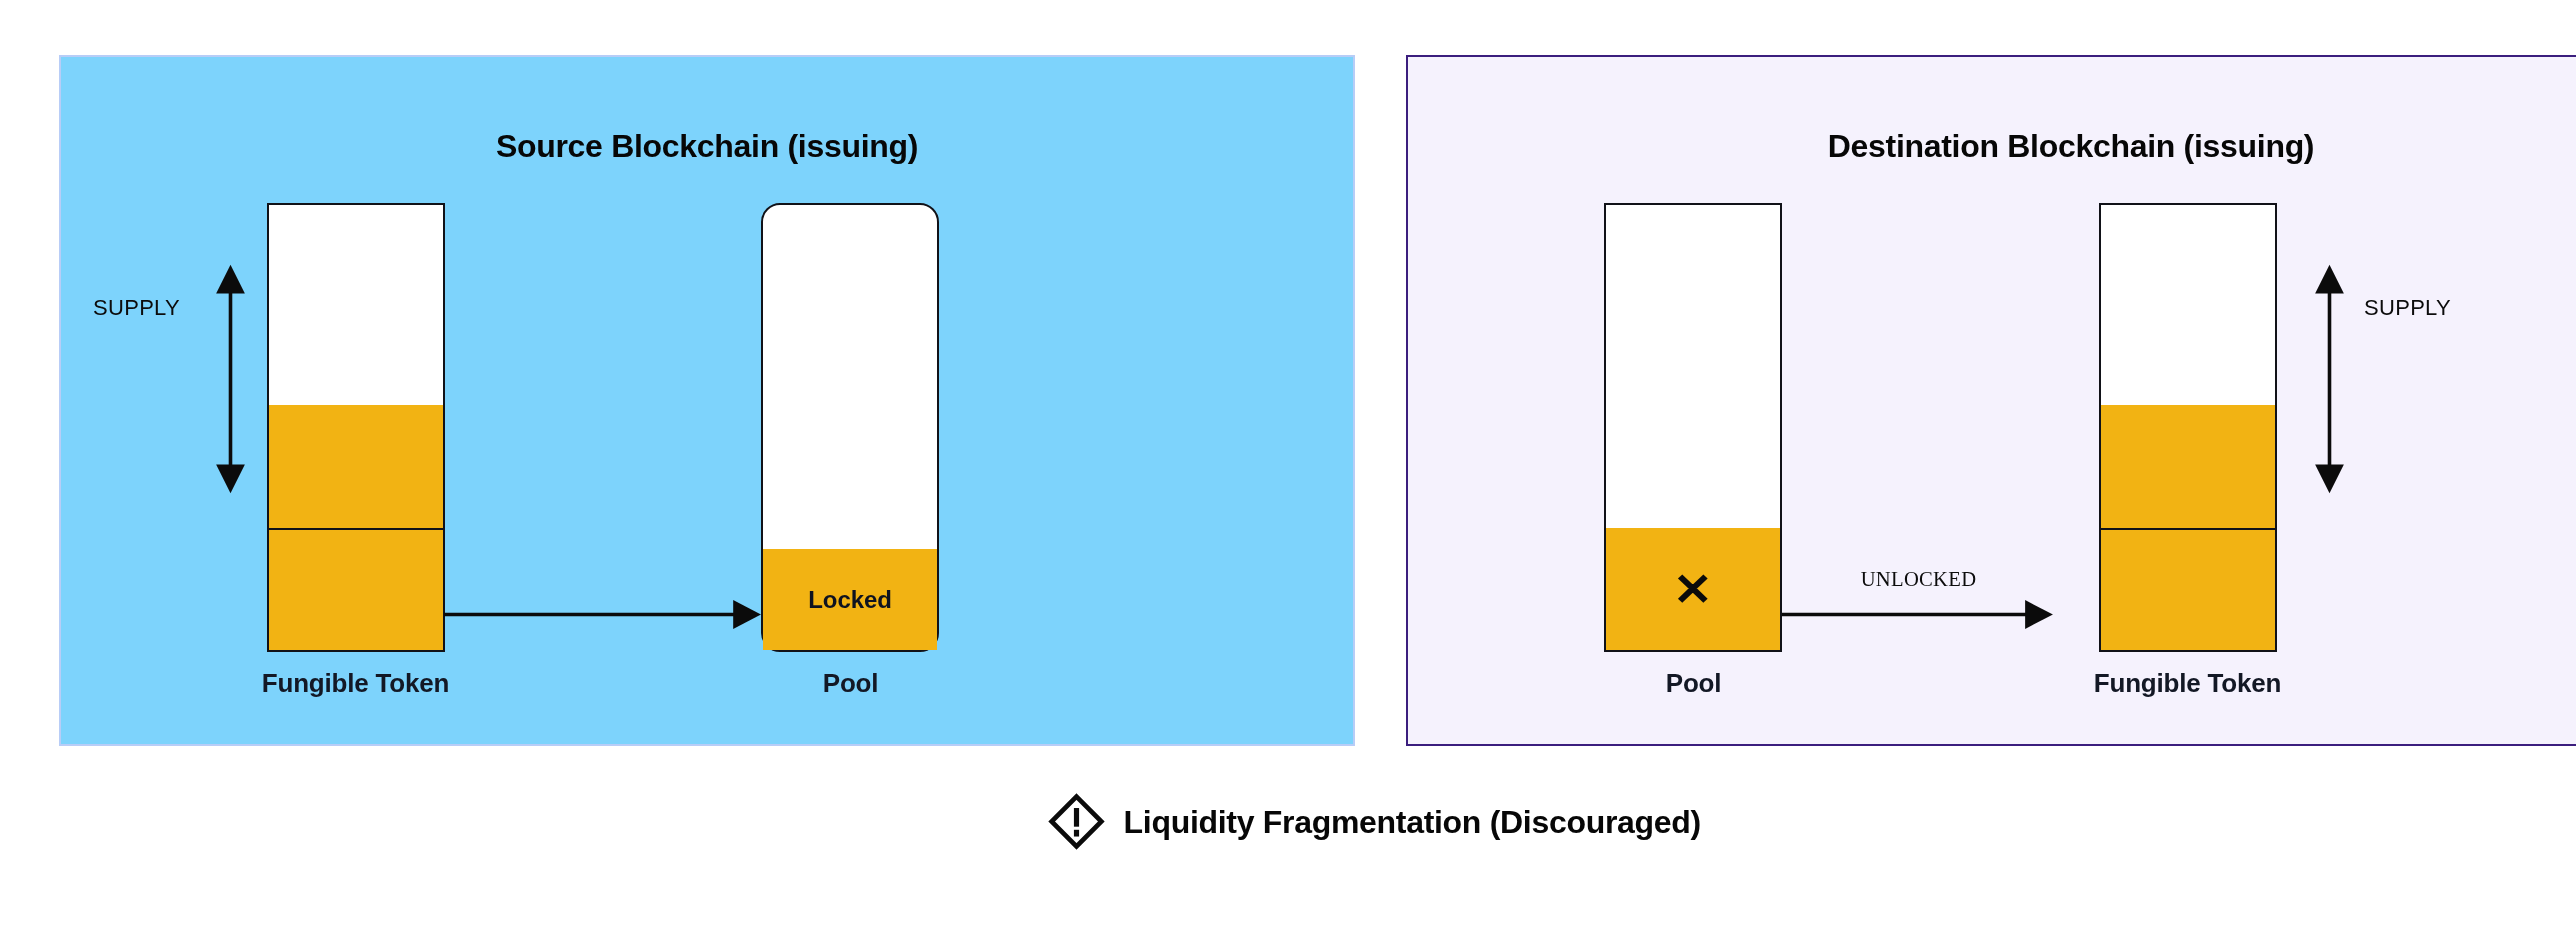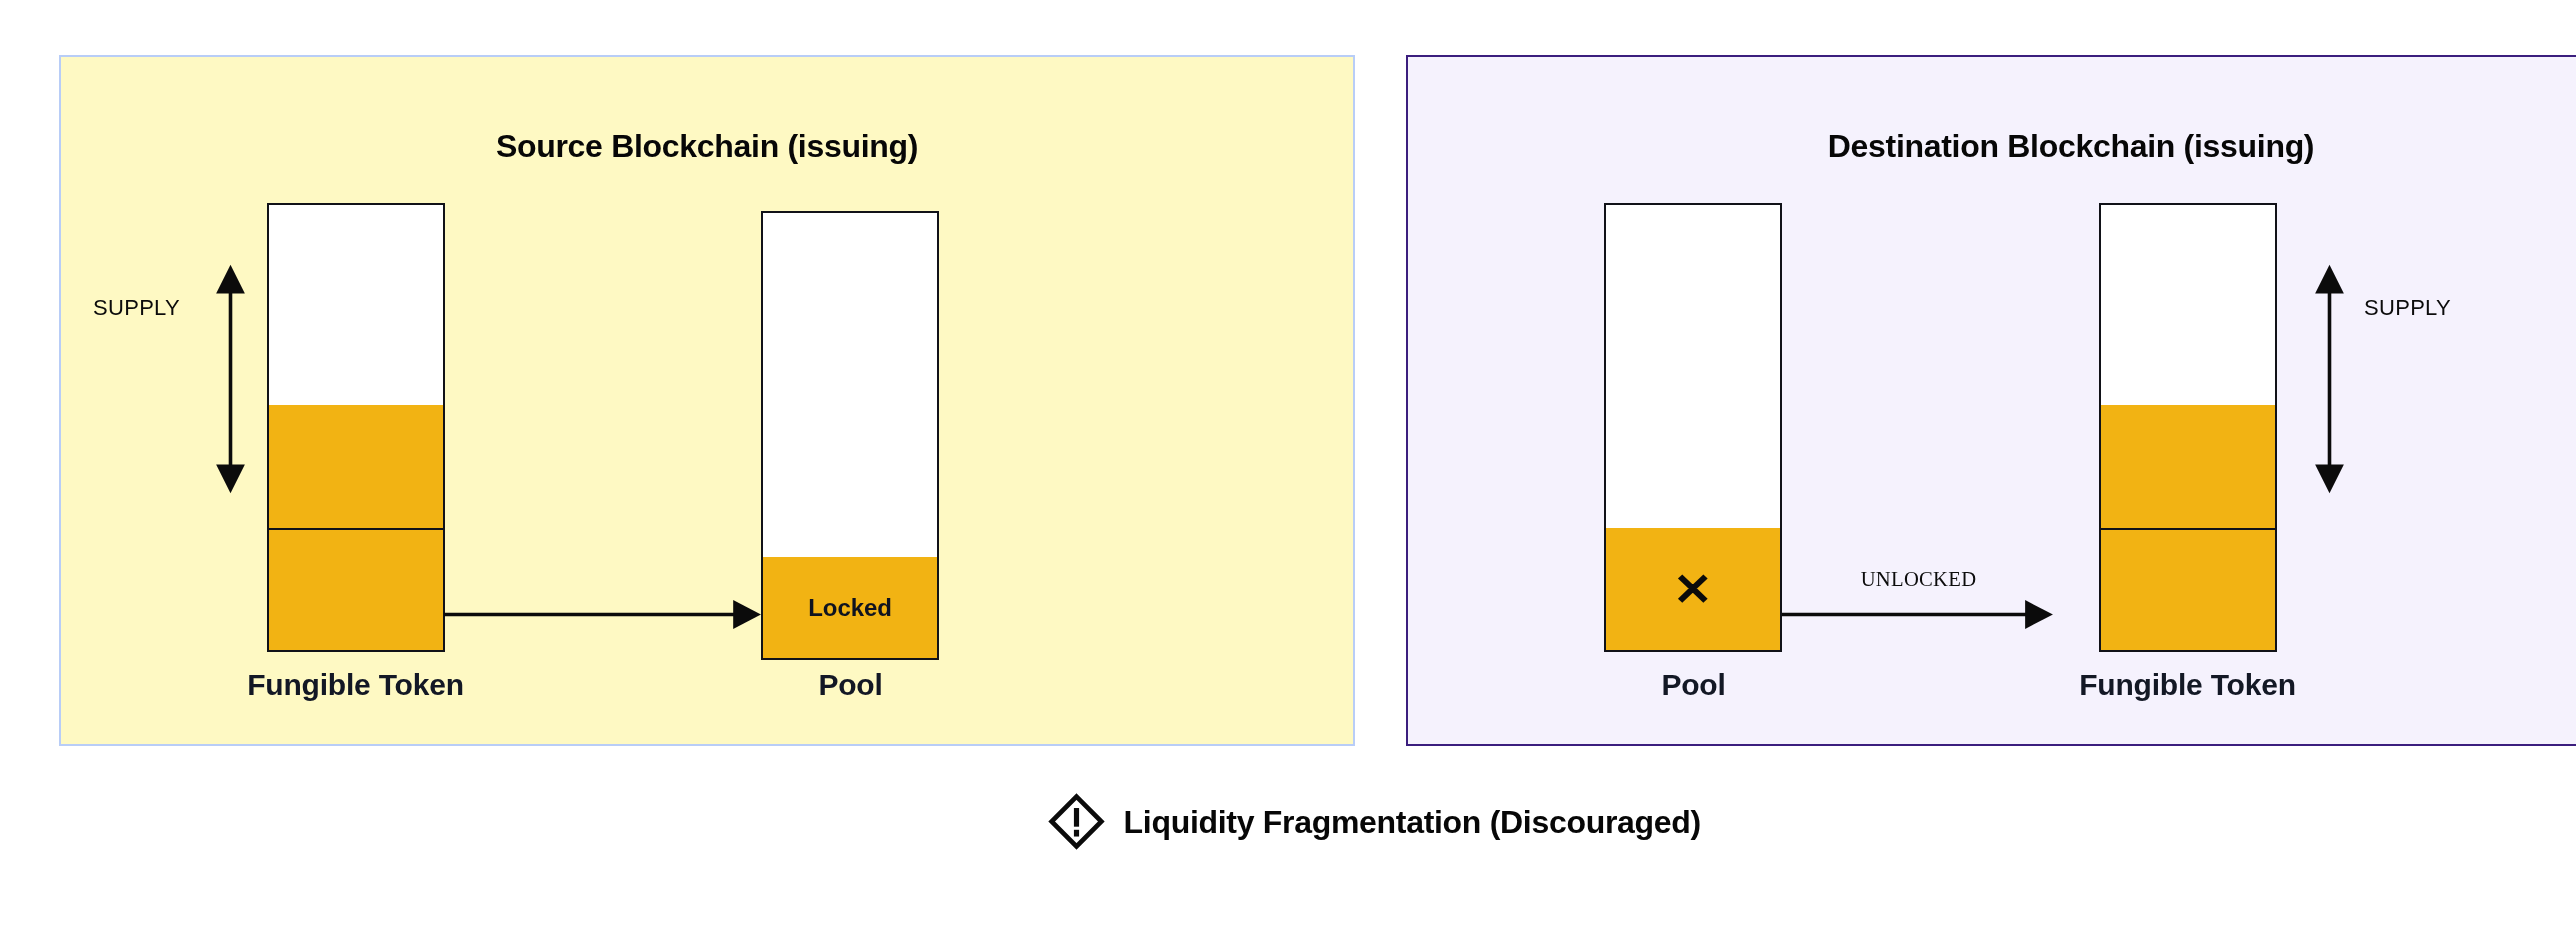--- a/index.html
+++ b/index.html
@@ -8,7 +8,7 @@
 
   .panel{position:absolute;box-sizing:border-box;}
   #panel-source{left:59px;top:55px;width:1296px;height:691px;
-      background:#fef9c3;border:2.1px solid #B8CDF7;}
+      background:#7dd3fc;border:2.1px solid #B8CDF7;}
   #panel-dest{left:1406px;top:55px;width:1330px;height:691px;
       background:#F5F2FD;border:2.6px solid #3B1E7E;}
 

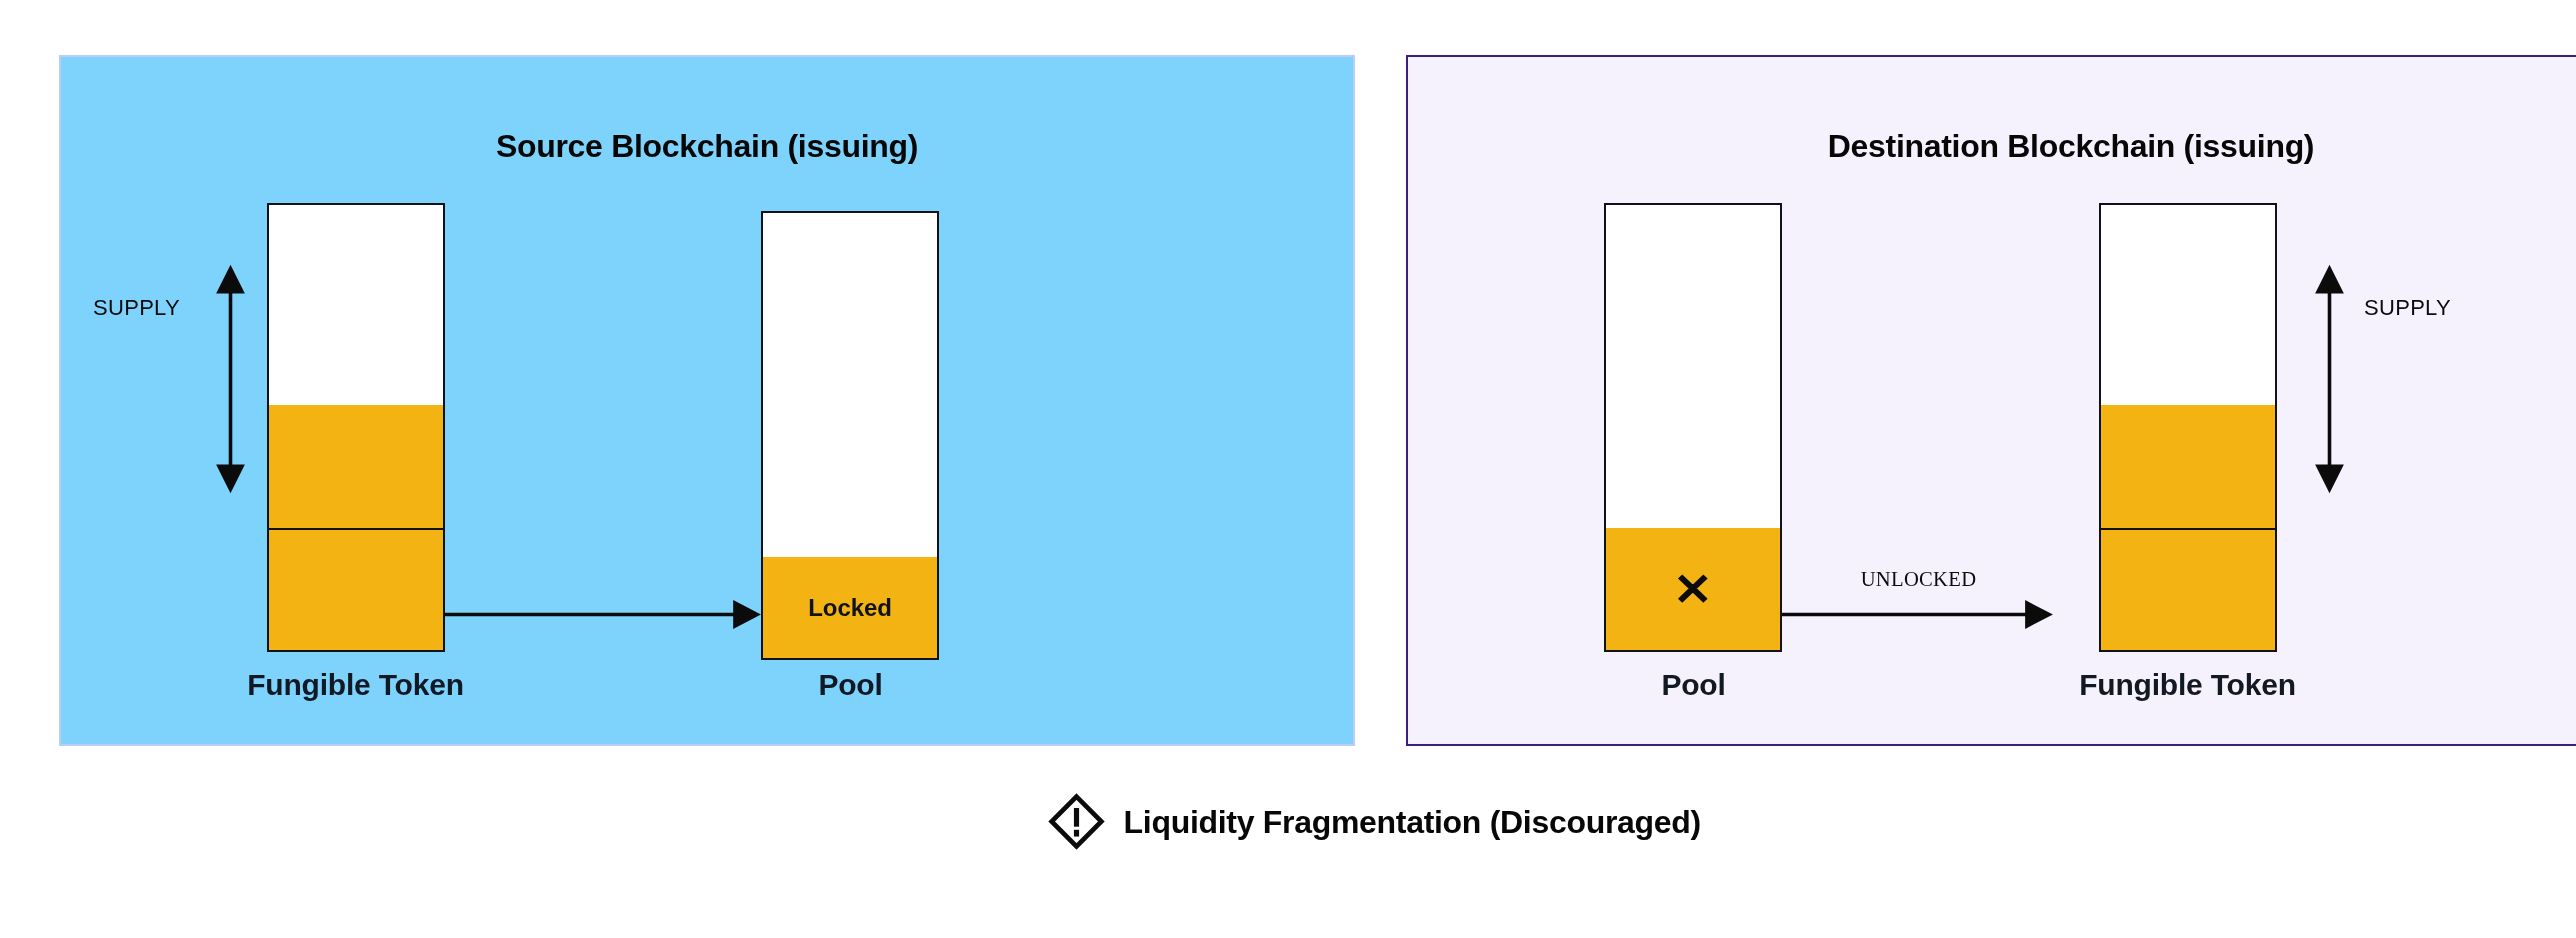--- a/index.html
+++ b/index.html
@@ -77,7 +77,7 @@
     <polygon points="616,30 562,58 562,2" fill="#0B0B0B"></polygon>
   </svg>
 
-  <div class="bar" style="left:700px;top:154px;">
+  <div class="bar" style="left:700px;top:146px;border-radius:19px;">
     <div class="seg" style="bottom:0;height:101px;">
       <span class="seg-label">Locked</span>
     </div>

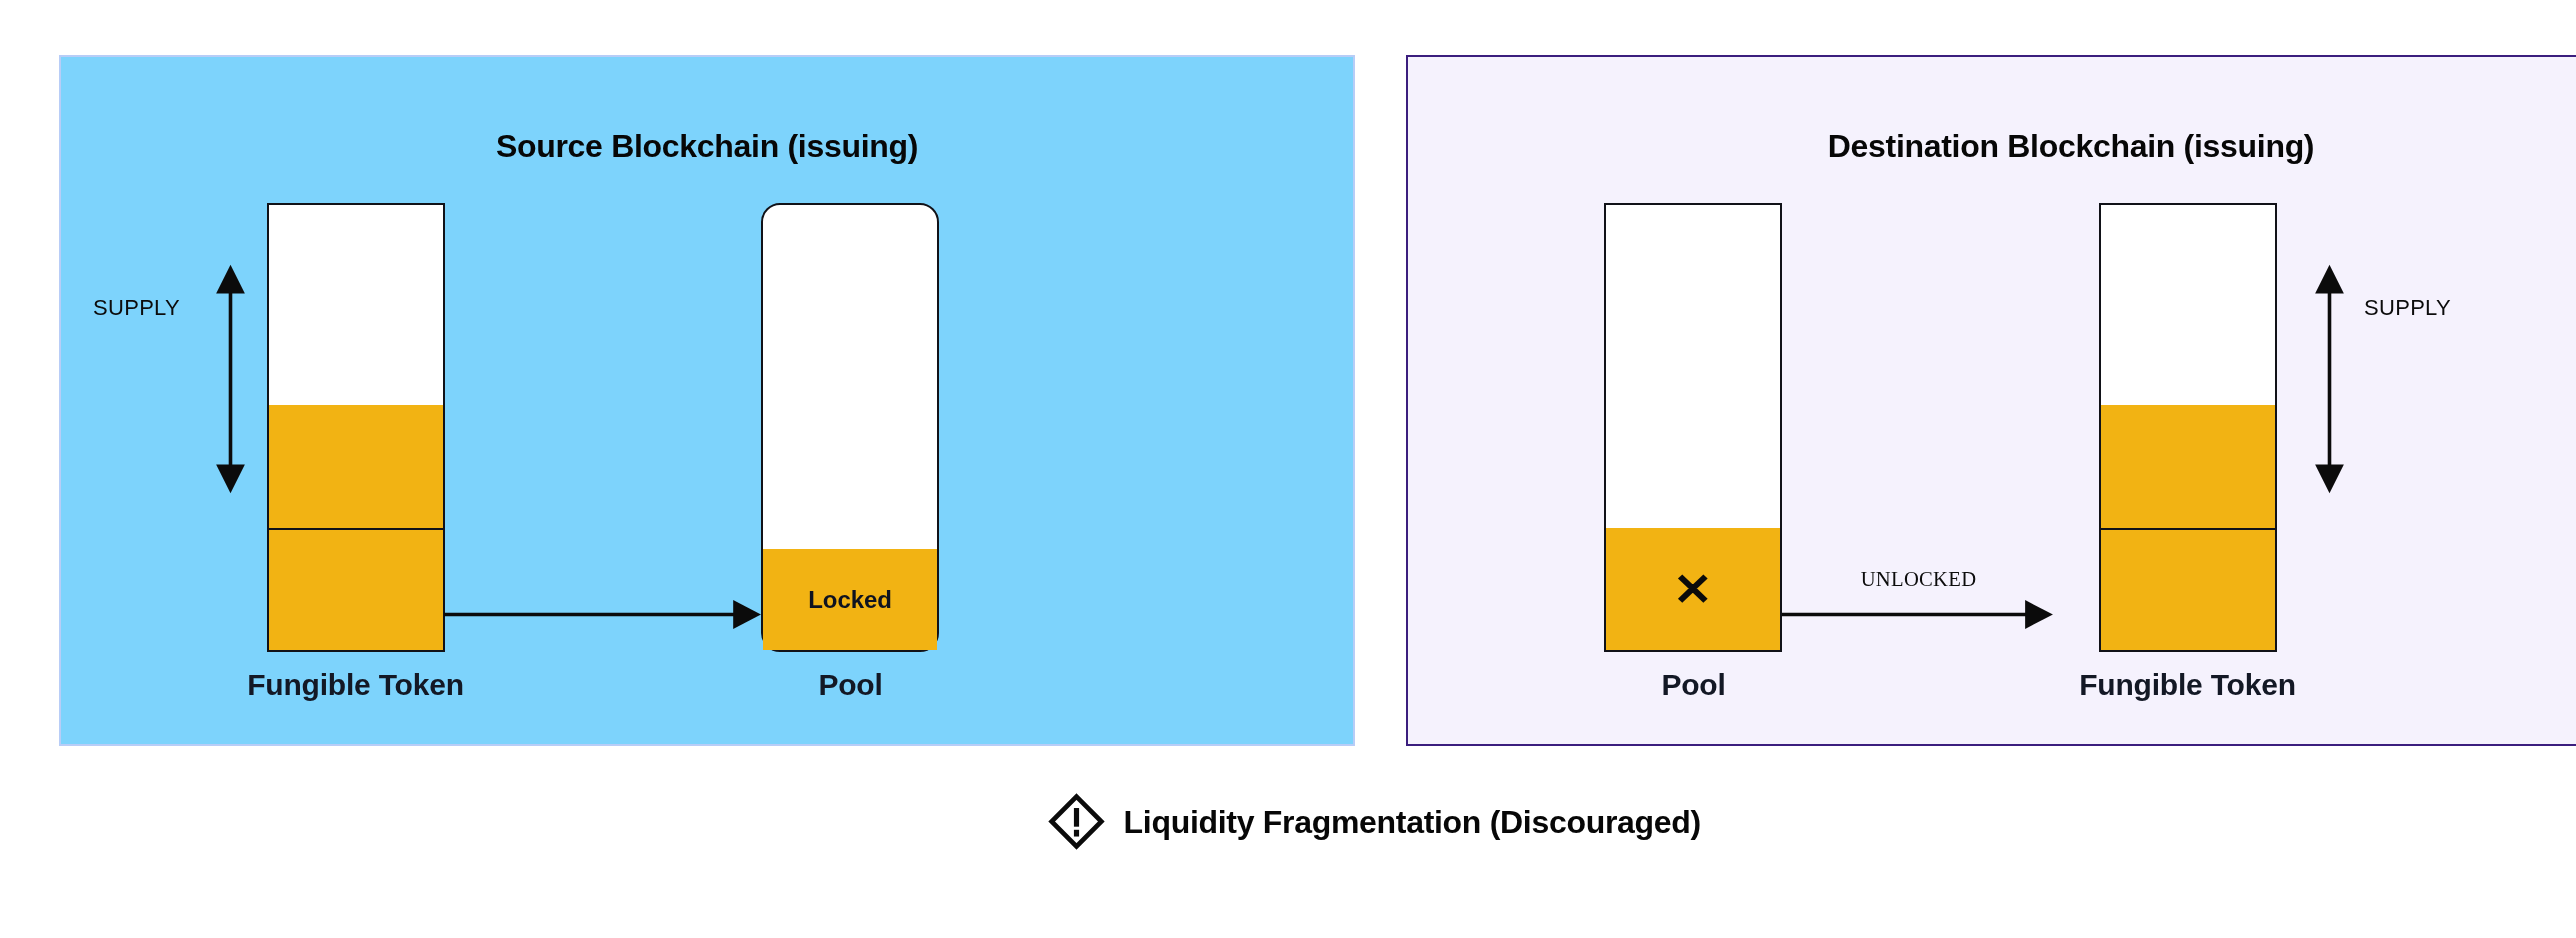--- a/index.html
+++ b/index.html
@@ -28,7 +28,7 @@
        transform:scaleX(1.05);}
 
   .bar-caption{position:absolute;text-align:center;width:309px;
-       font-size:30px;font-weight:700;color:#131825;letter-spacing:-0.2px;
+       font-size:26px;font-weight:700;color:#131825;letter-spacing:-0.2px;
        line-height:1;white-space:nowrap;}
 
   

